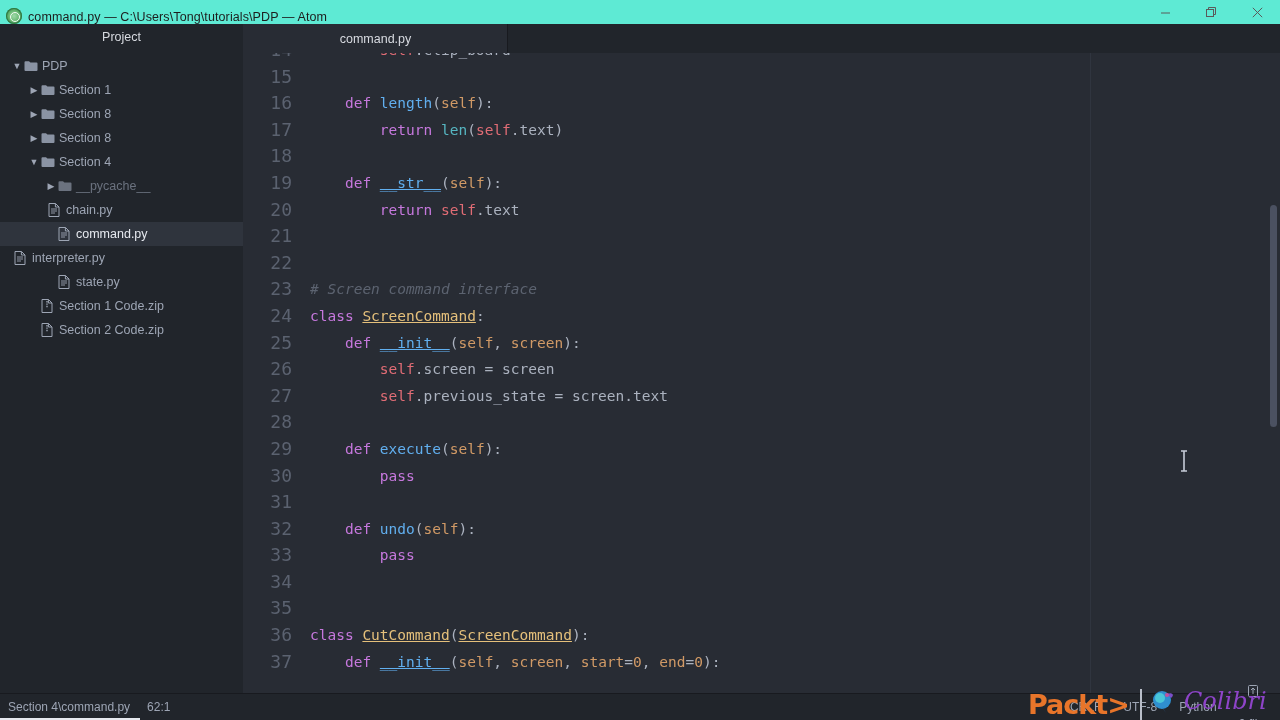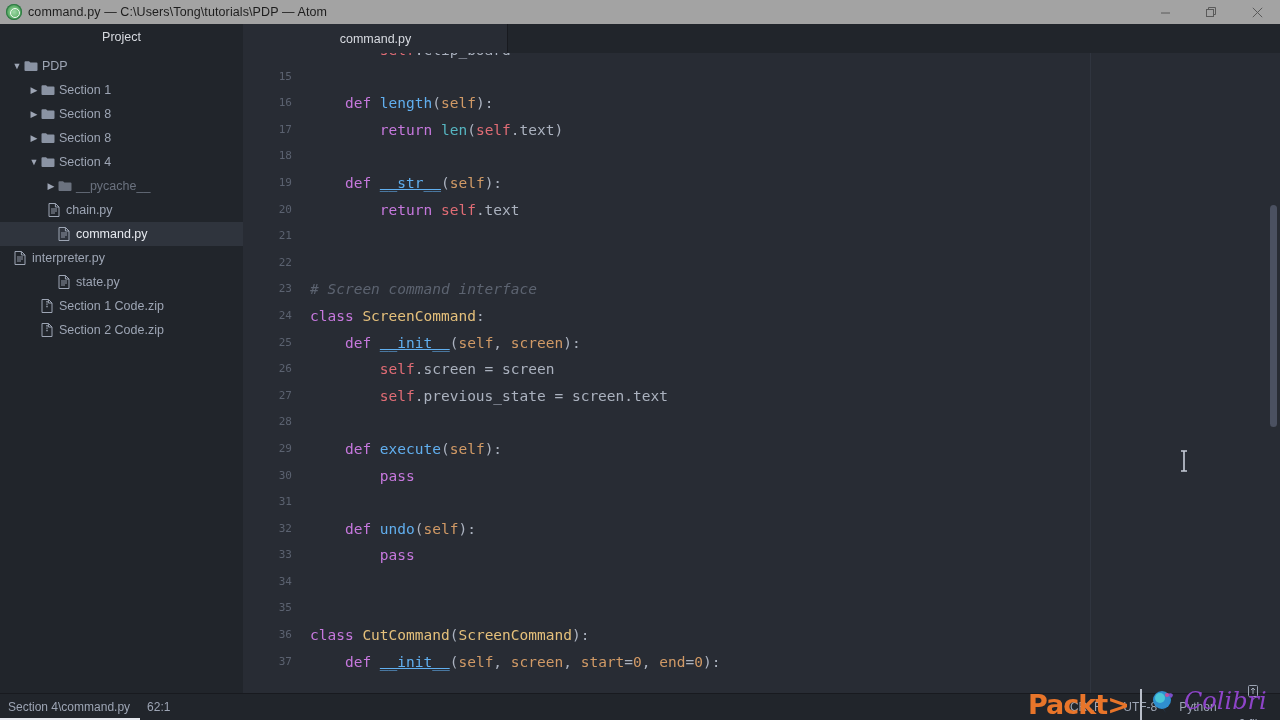--- a/index.html
+++ b/index.html
@@ -14,8 +14,8 @@
   #titlebar {
     position: absolute; top: 0; left: 0;
     width: 1280px; height: 24px;
-    background: #a3a3a3;
-    display: flex; align-items: center;
+    background: #5eead4;
+    display: flex; align-items: flex-end;
   }
   #app-icon {
     width: 16px; height: 16px; margin-left: 6px; margin-right: 6px;

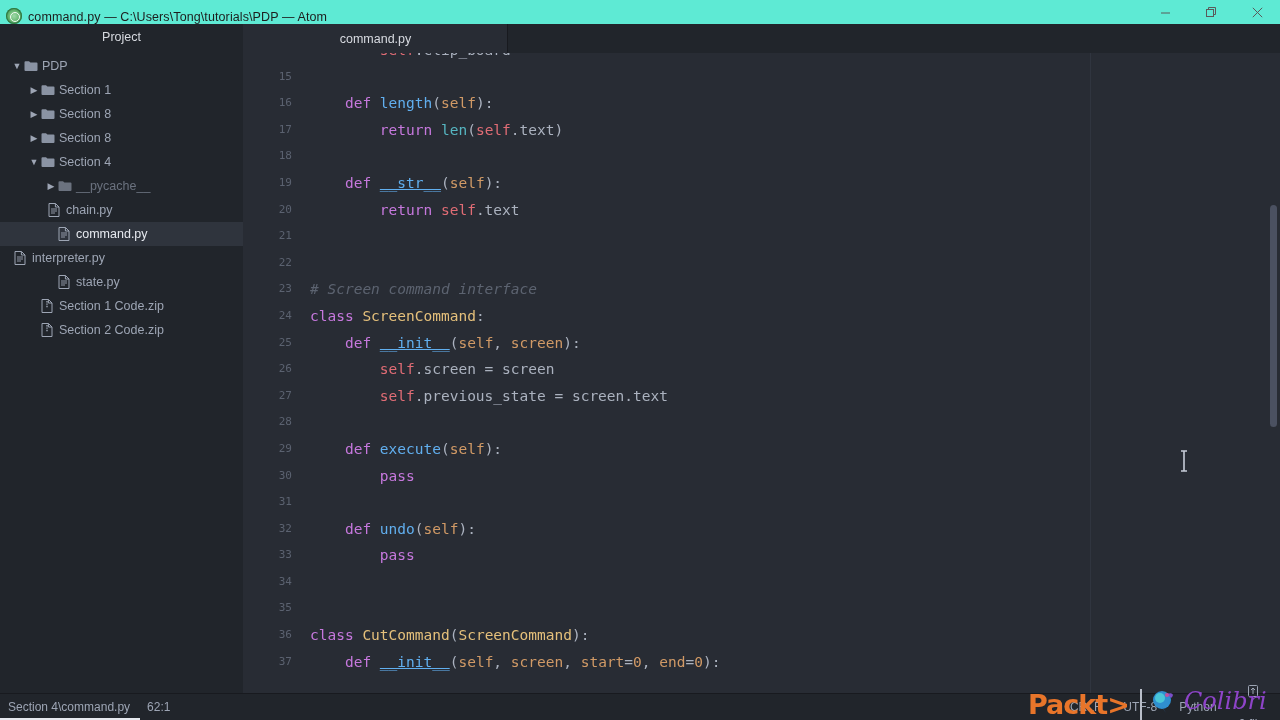--- a/index.html
+++ b/index.html
@@ -116,7 +116,7 @@
   .line { height: 26.6px; display: flex; align-items: center; white-space: pre; }
   .lnum {
     width: 67px; flex: none; text-align: right; padding-right: 18px;
-    color: #5b6270; font-size: 11px;
+    color: #5b6270; font-size: 18px;
   }
   .ltext { flex: 1; }
 

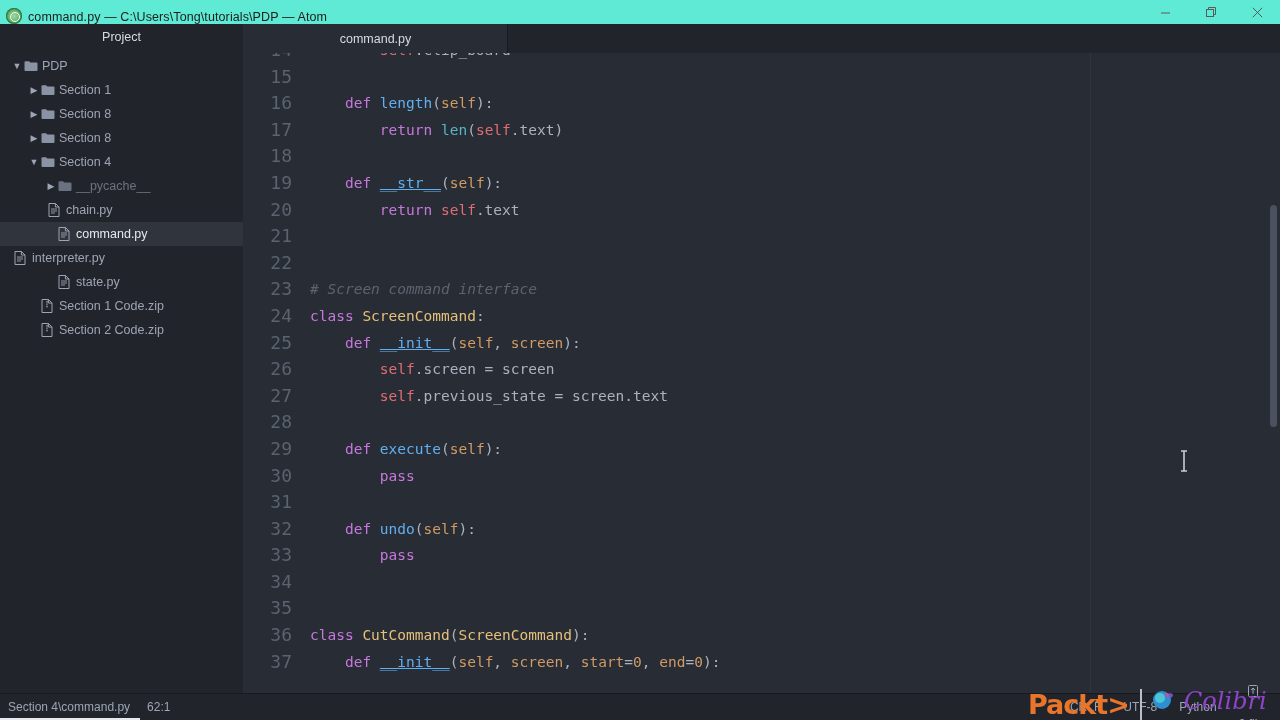--- a/index.html
+++ b/index.html
@@ -124,7 +124,7 @@
   .kw   { color: #c678dd; }            
   .fn   { color: #61afef; }            
   .dun  { color: #61afef; text-decoration: underline; }  
-  .cls  { color: #e5c07b; }            
+  .cls  { color: #e5c07b; text-decoration: underline; }            
   .self { color: #e06c75; }            
   .param{ color: #d19a66; }            
   .punc { color: #abb2bf; }

